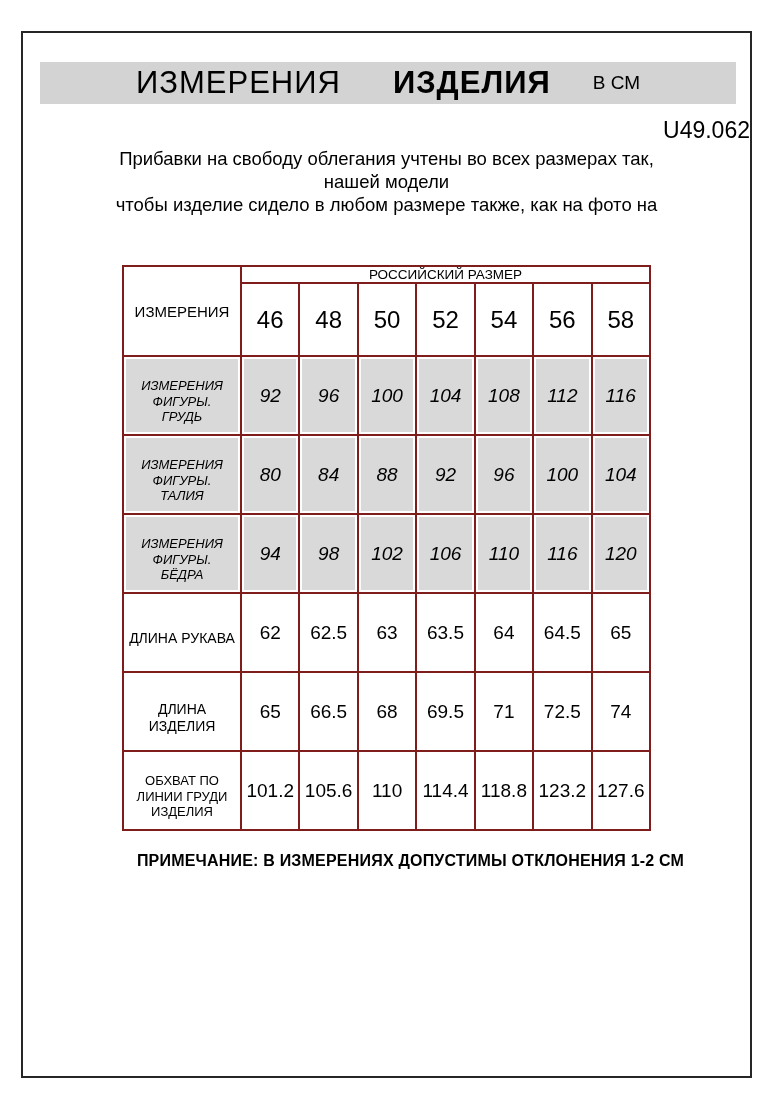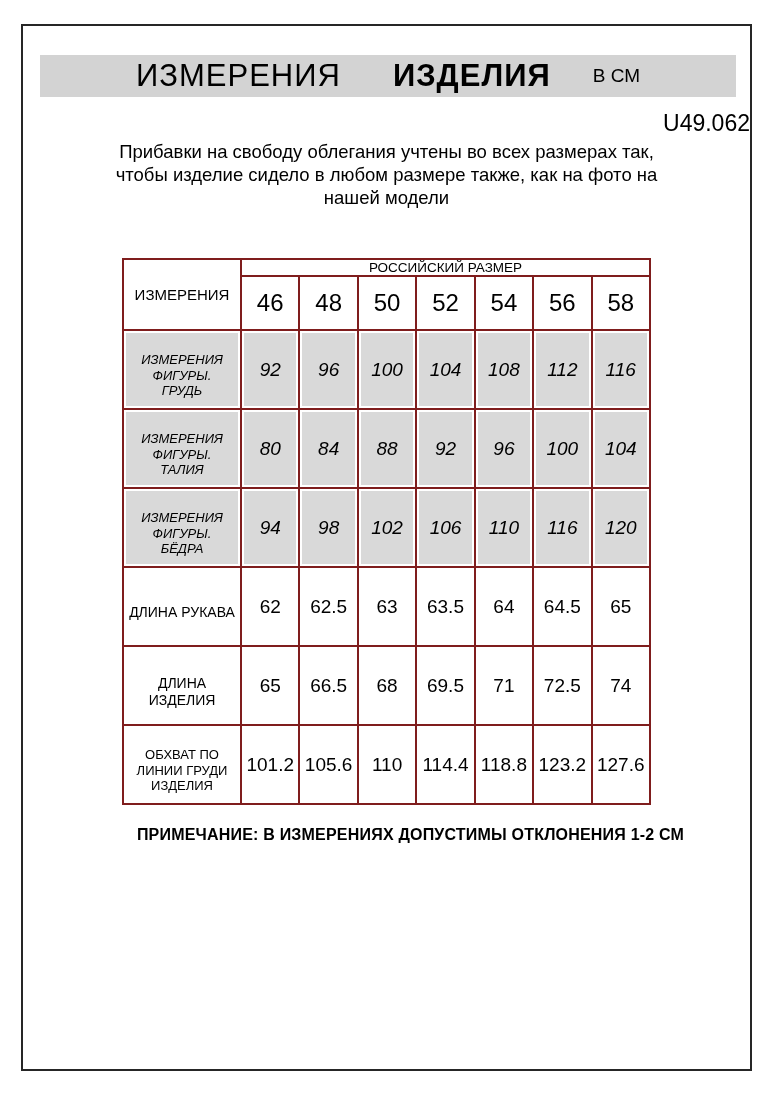--- a/index.html
+++ b/index.html
@@ -12,7 +12,7 @@
   }
   .page {
     position: absolute;
-    left: 21px; top: 24px;
+    left: 21px; top: 31px;
     width: 731px; height: 1047px;
     border: 2px solid #262626;
     box-sizing: border-box;

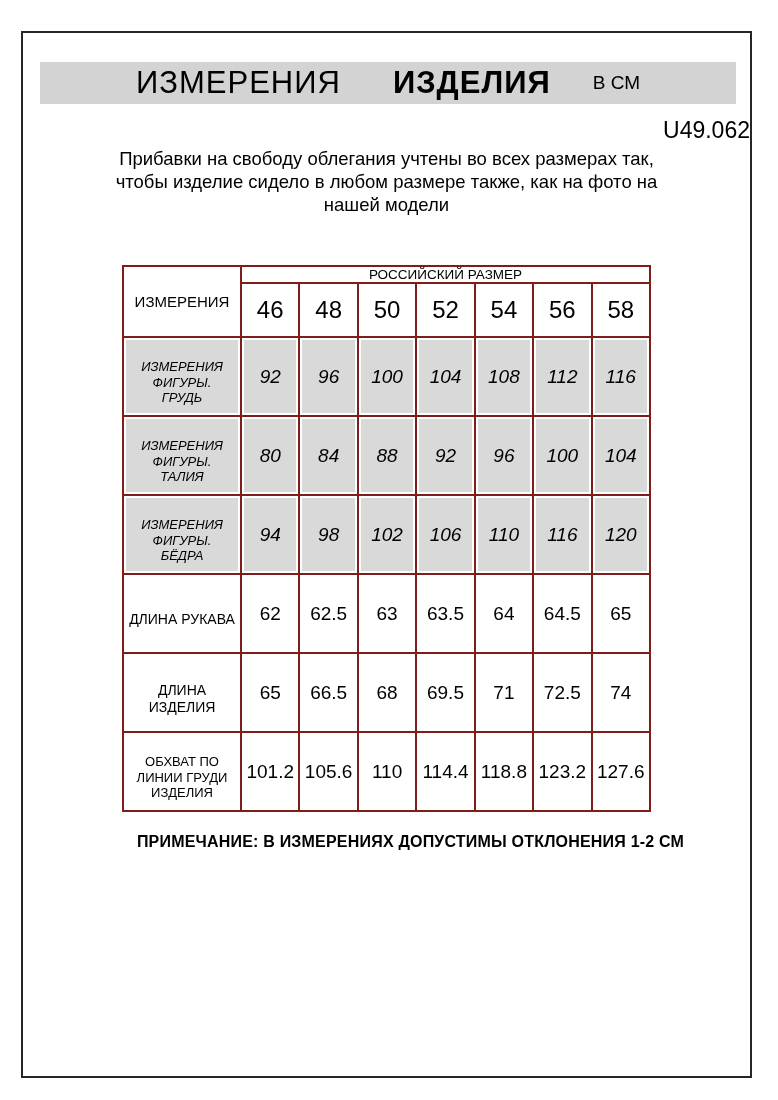--- a/index.html
+++ b/index.html
@@ -114,8 +114,8 @@
 
   <div class="description">
     <div>Прибавки на свободу облегания учтены во всех размерах так,</div>
+    <div>нашей модели</div>
     <div>чтобы изделие сидело в любом размере также, как на фото на</div>
-    <div>нашей модели</div>
   </div>
 
   <table class="size-table">

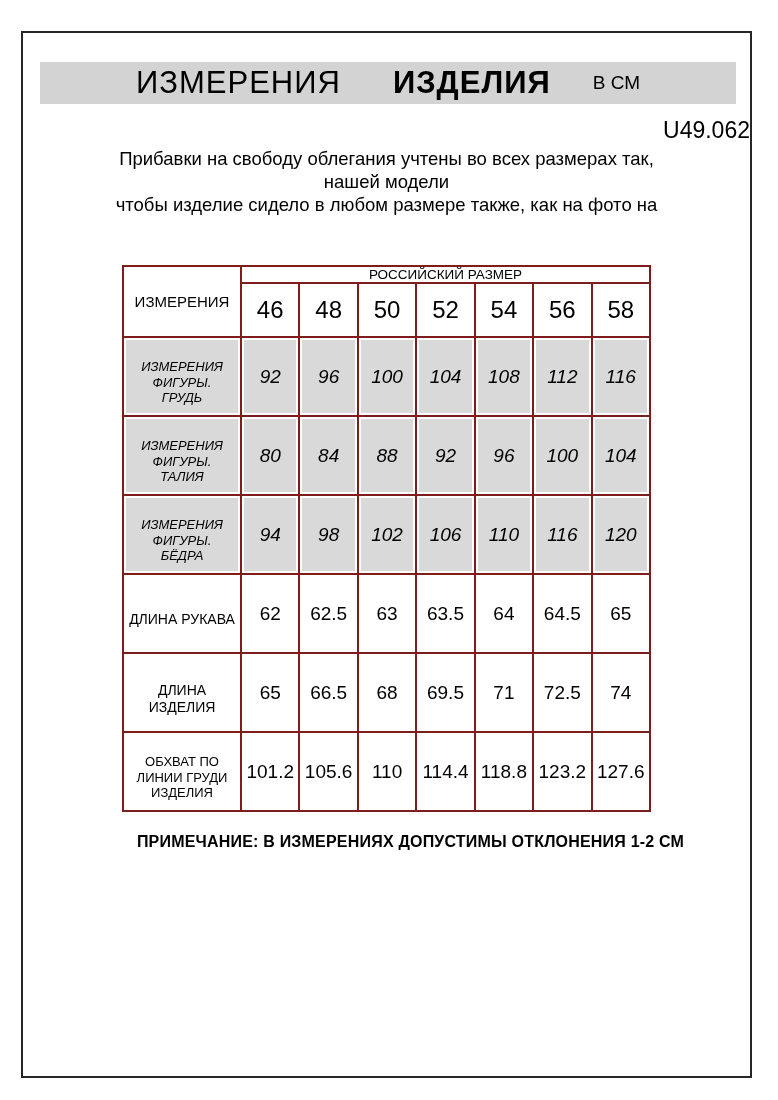--- a/index.html
+++ b/index.html
@@ -72,7 +72,7 @@
     overflow: hidden;
   }
   tr.group-row    { height: 15px; }
-  tr.sizes-row    { height: 54px; padding-left: 20px; }
+  tr.sizes-row    { height: 73px; padding-left: 20px; }
   tr.data-row     { height: 79px; }
   th.corner { font-size: 15px; }
   th.group  { font-size: 13.5px; }

